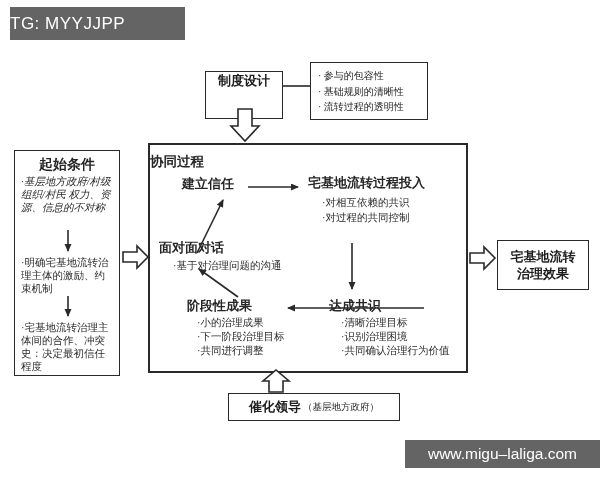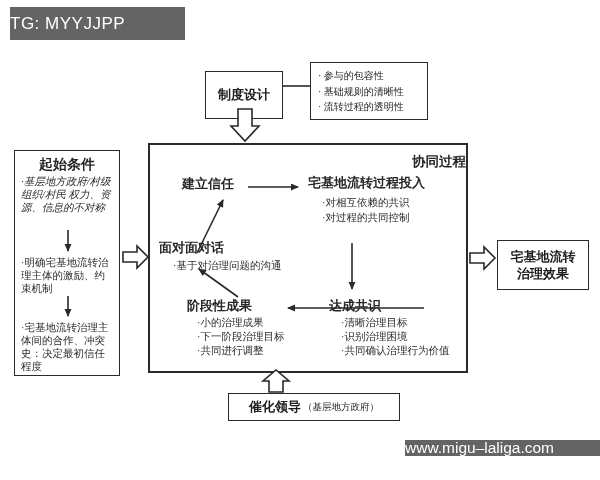--- a/index.html
+++ b/index.html
@@ -19,7 +19,7 @@
   .hd{font-weight:bold;font-size:13px;color:#1d1d1d;}
   .body-txt{font-size:10.5px;line-height:13px;color:#2b2b2b;}
   
-  #inst-box{left:205px;top:71px;width:78px;height:48px;display:flex;align-items:center;justify-content:center;}
+  #inst-box{left:205px;top:71px;width:78px;height:48px;display:flex;justify-content:center;}
   #inst-bullets{left:310px;top:62px;width:118px;height:58px;padding:5px 7px;}
   #inst-bullets div{font-size:10px;line-height:15.5px;white-space:nowrap;}
   

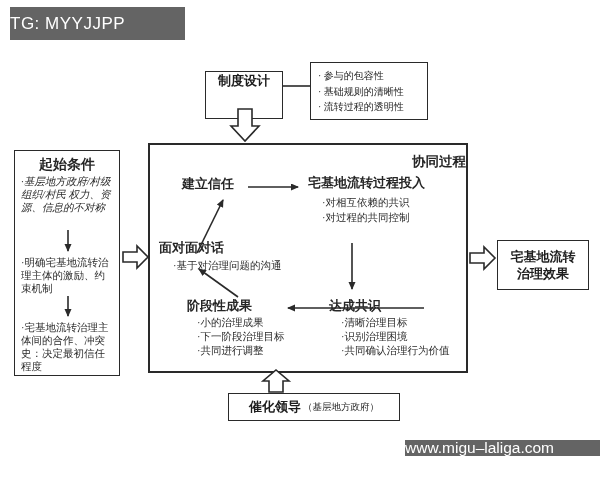--- a/index.html
+++ b/index.html
@@ -31,7 +31,7 @@
   #sc-item-2{top:170px;}
   
   #collab-box{left:148px;top:143px;width:320px;height:230px;border-width:2px;}
-  #collab-box .title{position:absolute;left:0;top:8px;width:100%;text-align:right;font-weight:bold;font-size:13.5px;}
+  #collab-box .title{position:absolute;left:0;top:8px;width:100%;text-align:left;font-weight:bold;font-size:13.5px;}
   .node{position:absolute;font-weight:bold;font-size:13px;white-space:nowrap;}
   .sub{position:absolute;font-size:10.5px;line-height:15px;white-space:nowrap;color:#2b2b2b;}
   #n-trust{left:32px;top:30px;}

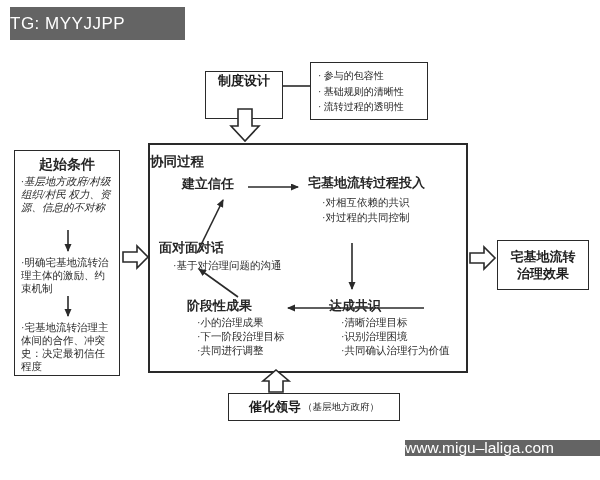--- a/index.html
+++ b/index.html
@@ -14,7 +14,7 @@
     display:flex;align-items:center;
   }
   #bar-top{left:10px;top:7px;width:175px;height:33px;font-size:17px;box-sizing:border-box;letter-spacing:.5px;}
-  #bar-bottom{left:405px;top:440px;width:195px;height:16px;font-size:15.5px;}
+  #bar-bottom{left:405px;top:440px;width:195px;height:28px;font-size:15.5px;justify-content:center;}
   .box{position:absolute;border:1.5px solid #2a2a2a;background:#fff;box-sizing:border-box;}
   .hd{font-weight:bold;font-size:13px;color:#1d1d1d;}
   .body-txt{font-size:10.5px;line-height:13px;color:#2b2b2b;}

